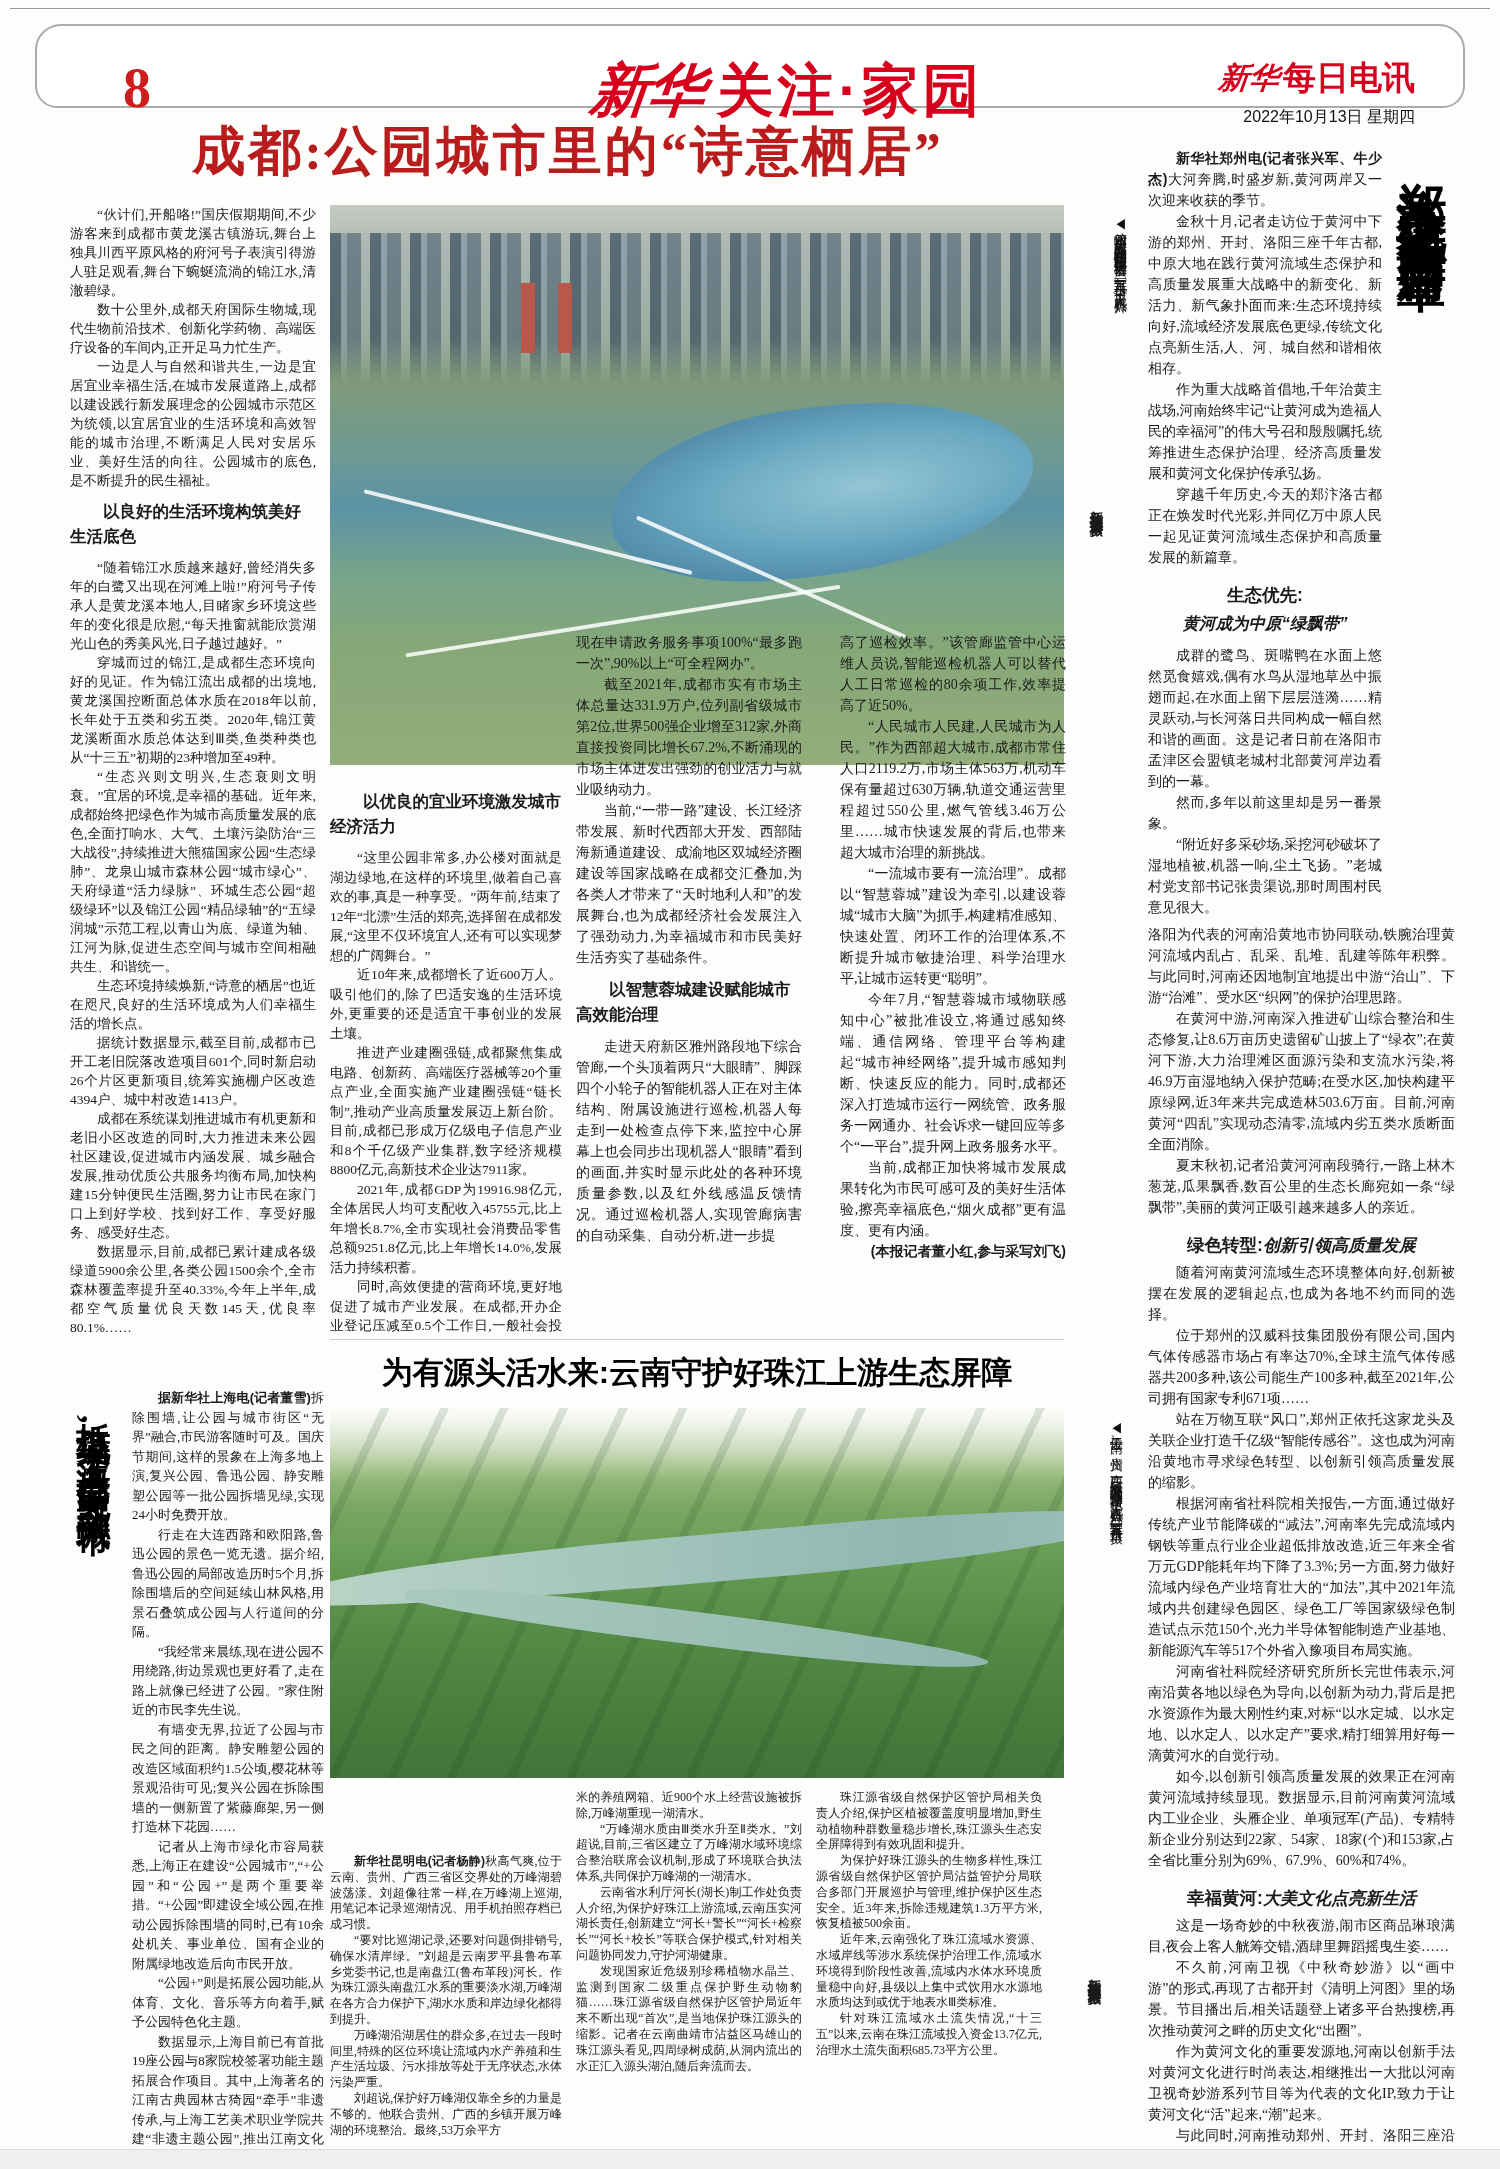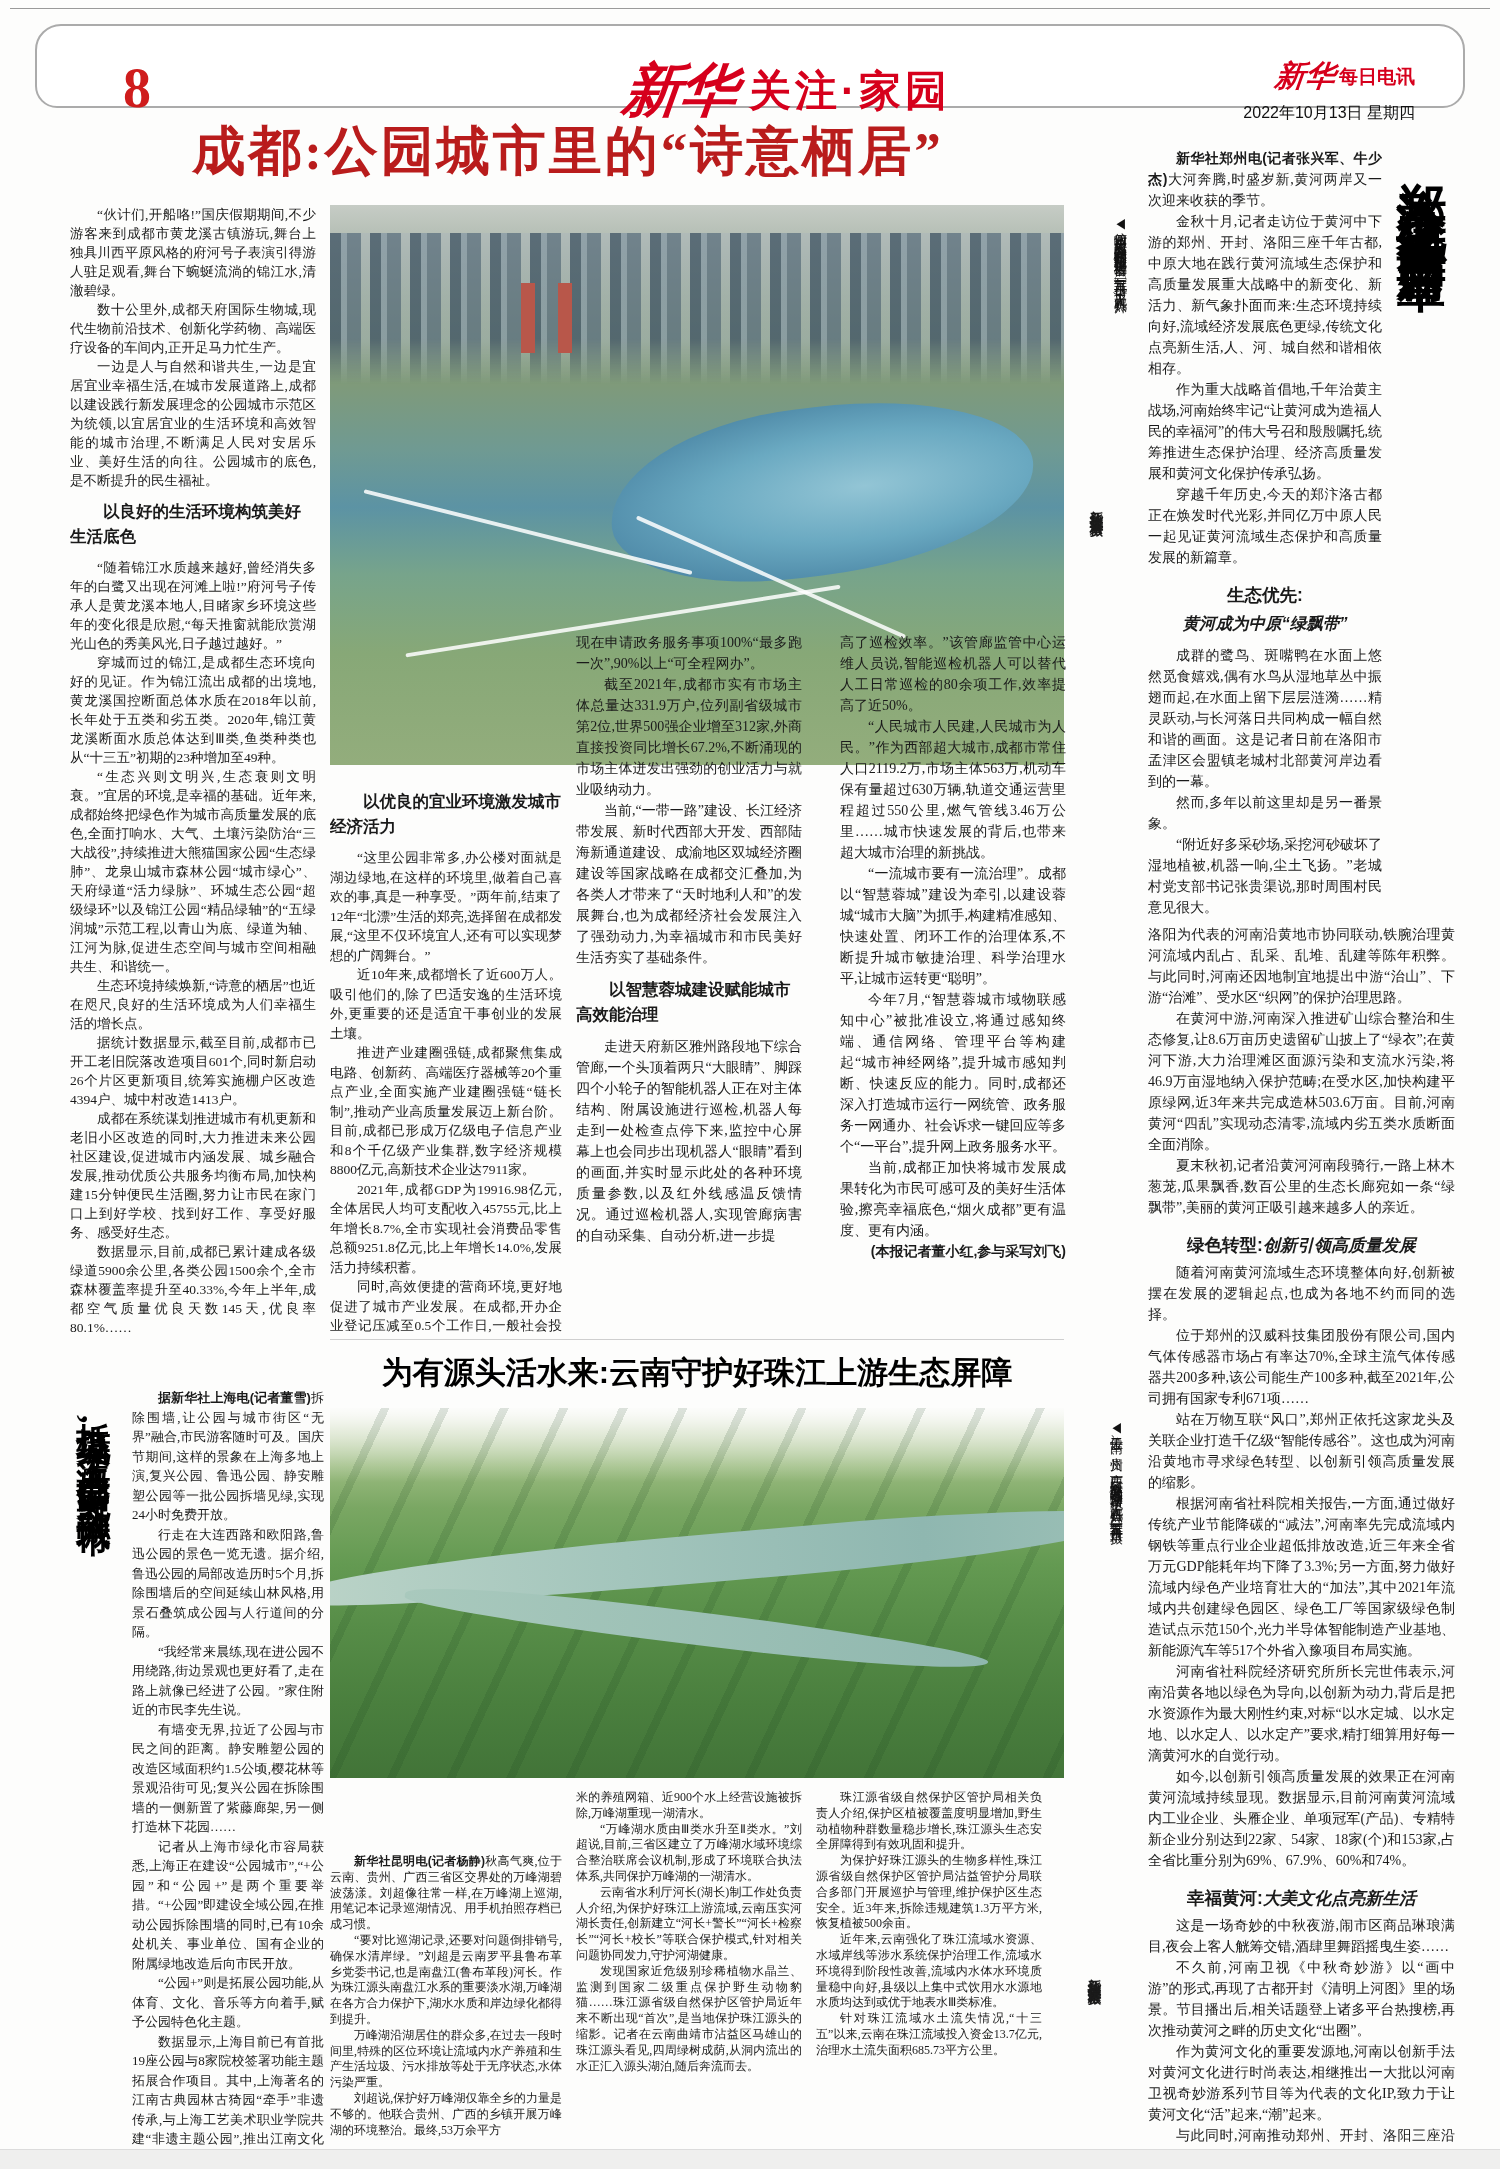--- a/index.html
+++ b/index.html
@@ -14,7 +14,7 @@
   #section-block{position:absolute;left:0;top:26px;width:1500px;text-align:center;}
   .script-logo{font-family:"DejaVu Serif",serif;font-style:italic;font-weight:700;color:#d6001c;}
   #section-script{font-size:58px;letter-spacing:-2px;display:inline-block;transform:skew(-6deg);vertical-align:middle;}
-  #section-title{font-size:42px;font-weight:900;color:#d6001c;font-family:"Liberation Sans",sans-serif;
+  #section-title{font-size:57px;font-weight:900;color:#d6001c;font-family:"Liberation Sans",sans-serif;
                  vertical-align:middle;letter-spacing:4px;margin-left:10px;}
   #masthead{position:absolute;right:48px;top:30px;text-align:right;}
   #masthead-script{font-size:30px;display:inline-block;transform:skew(-6deg);vertical-align:middle;}

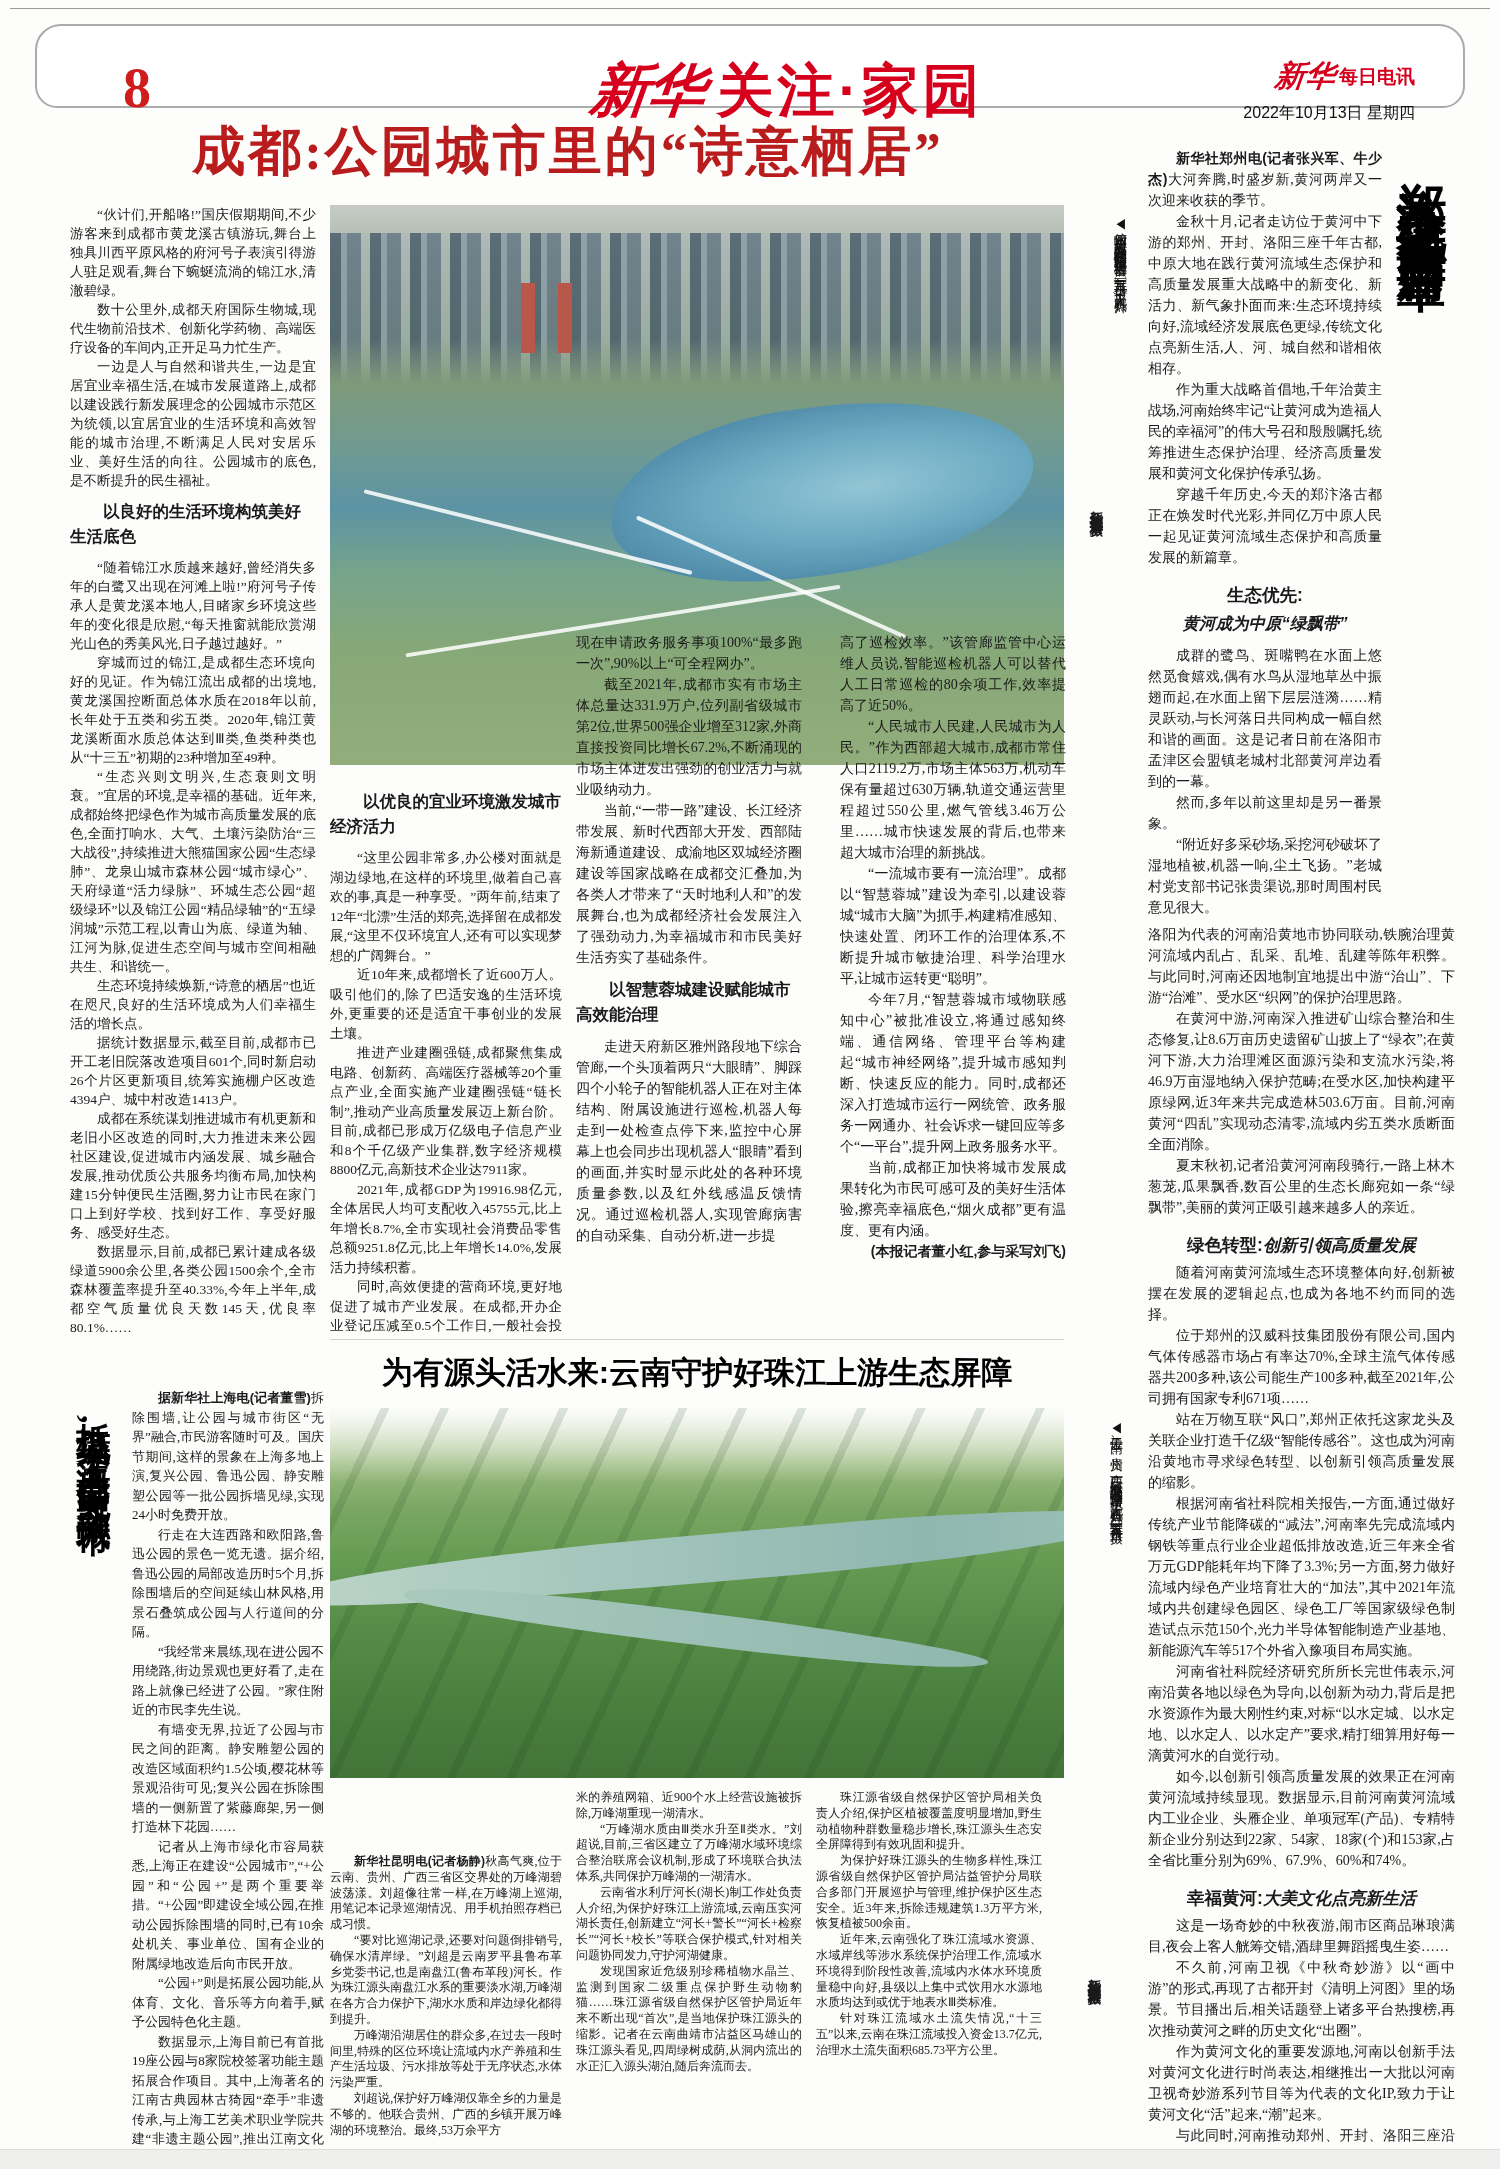--- a/index.html
+++ b/index.html
@@ -18,7 +18,7 @@
                  vertical-align:middle;letter-spacing:4px;margin-left:10px;}
   #masthead{position:absolute;right:48px;top:30px;text-align:right;}
   #masthead-script{font-size:30px;display:inline-block;transform:skew(-6deg);vertical-align:middle;}
-  #masthead-name{font-size:19px;font-weight:900;color:#d6001c;font-family:"Liberation Serif",serif;vertical-align:middle;}
+  #masthead-name{font-size:33px;font-weight:900;color:#d6001c;font-family:"Liberation Serif",serif;vertical-align:middle;}
   #issue-date{margin-top:6px;font-size:16px;color:#111;font-family:"Liberation Sans",sans-serif;}
   
   #chengdu-headline{position:absolute;left:66px;top:116px;width:1004px;height:82px;

